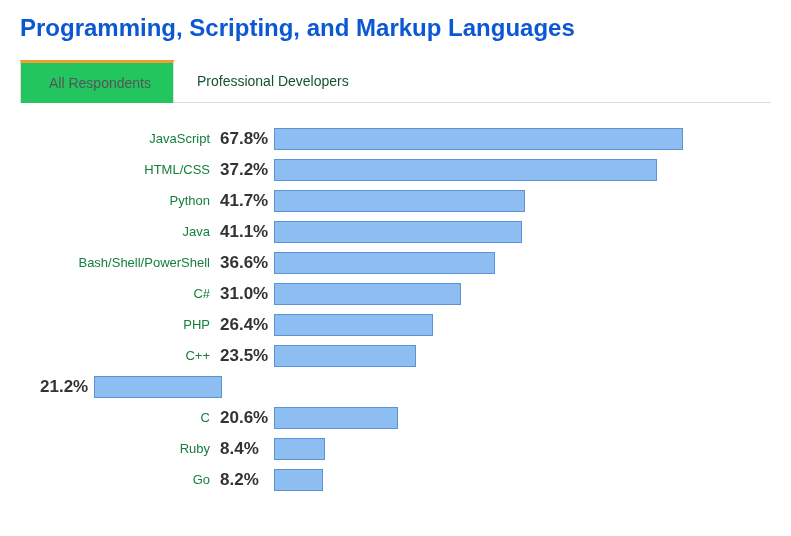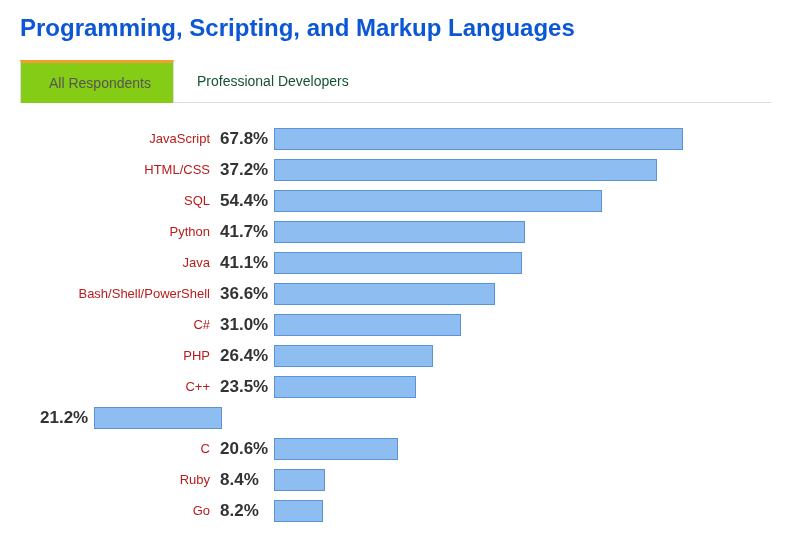--- a/index.html
+++ b/index.html
@@ -37,7 +37,7 @@
       color: #555;
       border-color: #ddd;
       border-top: 3px solid #f0a030;
-      background: #84cc16;
+      background: #22c55e;
       margin-bottom: -1px;
       padding-left: 28px;
     }

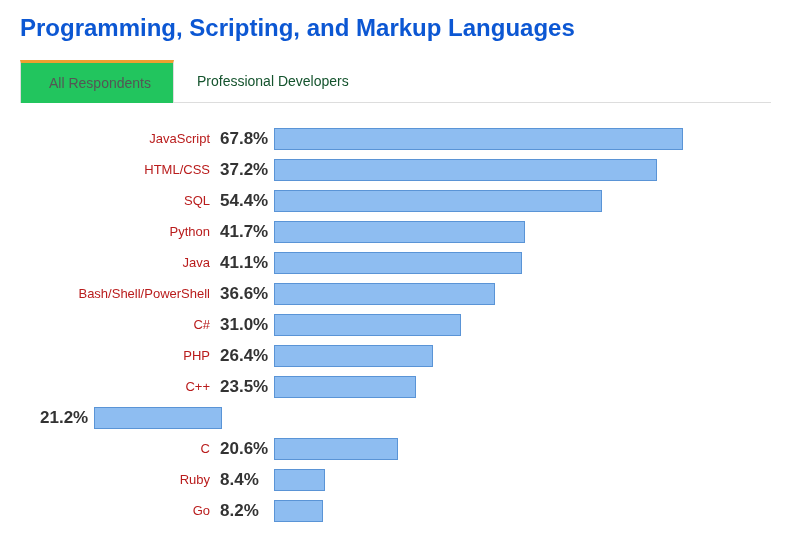--- a/index.html
+++ b/index.html
@@ -53,7 +53,7 @@
       width: 180px;
       text-align: right;
       font-size: 13px;
-      color: #b91c1c;
+      color: #15803d;
       padding-right: 10px;
     }
     .value {

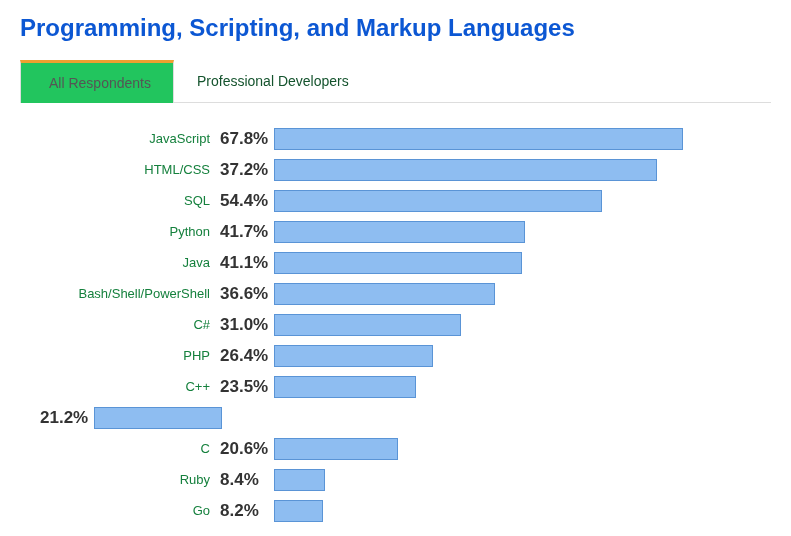--- a/index.html
+++ b/index.html
@@ -100,13 +100,6 @@
         </div>
       </div>
       <div class="row">
-        <div class="label">SQL</div>
-        <div class="value">54.4%</div>
-        <div class="bar-track">
-          <div class="bar" style="width: 77.7143%;"></div>
-        </div>
-      </div>
-      <div class="row">
         <div class="label">Python</div>
         <div class="value">41.7%</div>
         <div class="bar-track">

